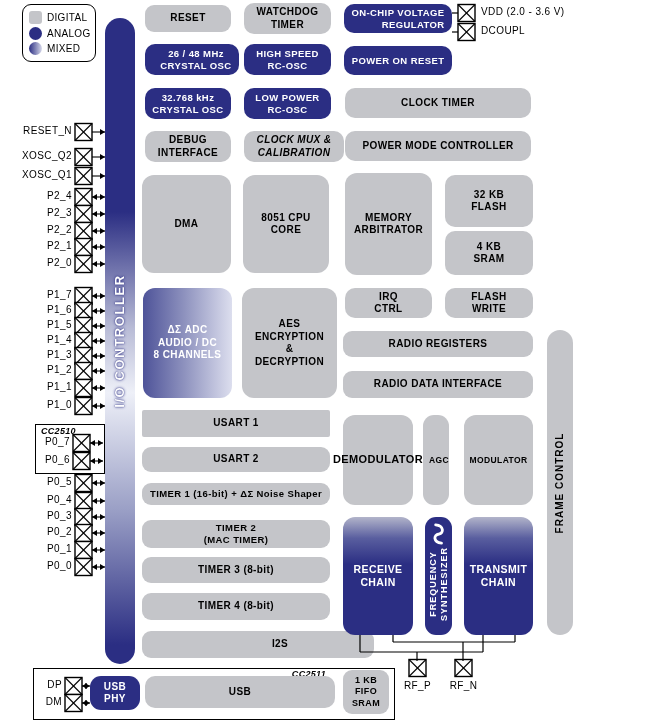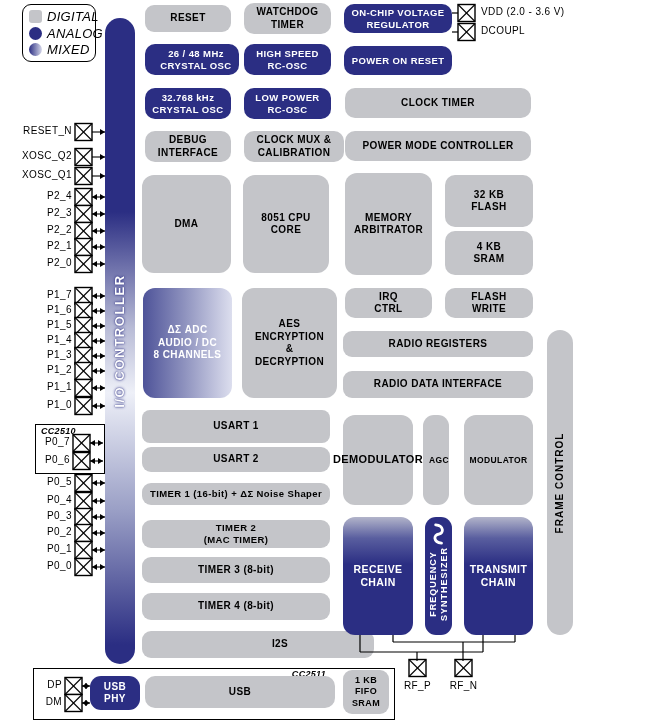--- a/index.html
+++ b/index.html
@@ -35,7 +35,7 @@
   .sw-digital{background:#c4c5c9;border-radius:3px;}
   .sw-analog{background:#2b2e83;border-radius:7px;}
   .sw-mixed{background:linear-gradient(90deg,#2b2e83,#d7d9ea);border-radius:7px;}
-  .legend-label{font-size:13px;letter-spacing:.3px;color:#000;font-style:italic;}
+  .legend-label{font-size:10px;letter-spacing:.3px;color:#000;}
 </style>
 </head>
 <body>

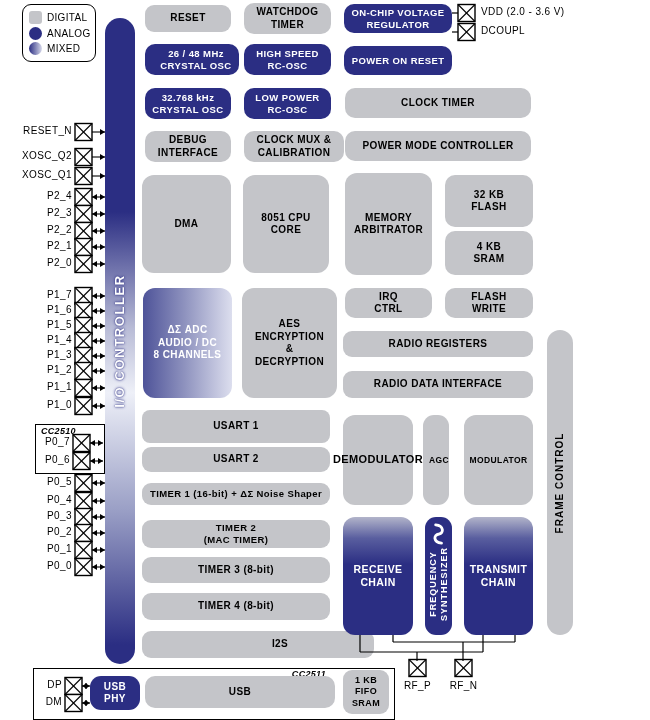--- a/index.html
+++ b/index.html
@@ -71,7 +71,7 @@
         <span class="lbl">WATCHDOG
 TIMER</span>
       </div>
-      <div class="block analog" style="left: 344px; top: 4px; width: 108px; height: 29px; border-radius: 10px; font-size: 9.5px;">
+      <div class="block analog" style="left: 344px; top: 4px; width: 108px; height: 29px; border-radius: 10px; font-size: 9.5px; text-align: right;">
         <span class="lbl">ON-CHIP VOLTAGE
 REGULATOR</span>
       </div>

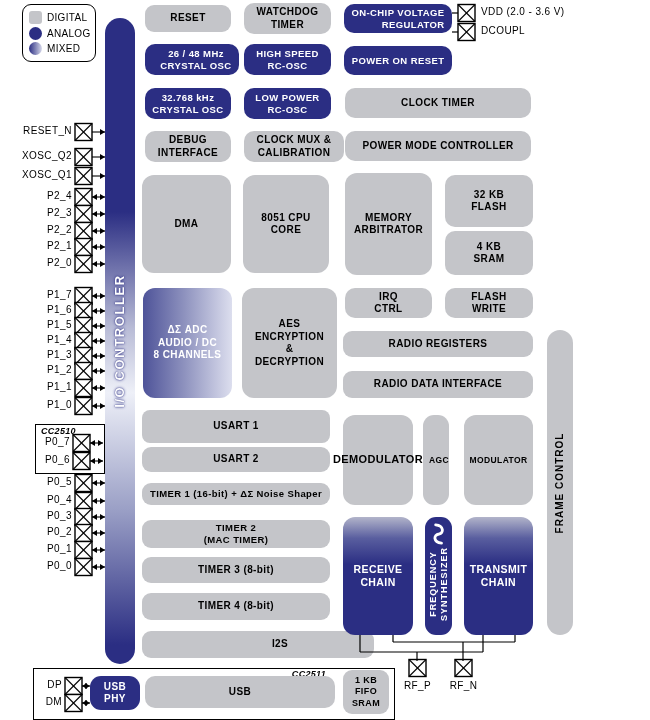--- a/index.html
+++ b/index.html
@@ -101,7 +101,7 @@
         <span class="lbl">DEBUG
 INTERFACE</span>
       </div>
-      <div class="block digital" style="left: 244px; top: 131px; width: 100px; height: 31px; border-radius: 10px;">
+      <div class="block digital" style="left: 244px; top: 131px; width: 100px; height: 31px; border-radius: 10px; font-style: italic;">
         <span class="lbl">CLOCK MUX &amp;
 CALIBRATION</span>
       </div>

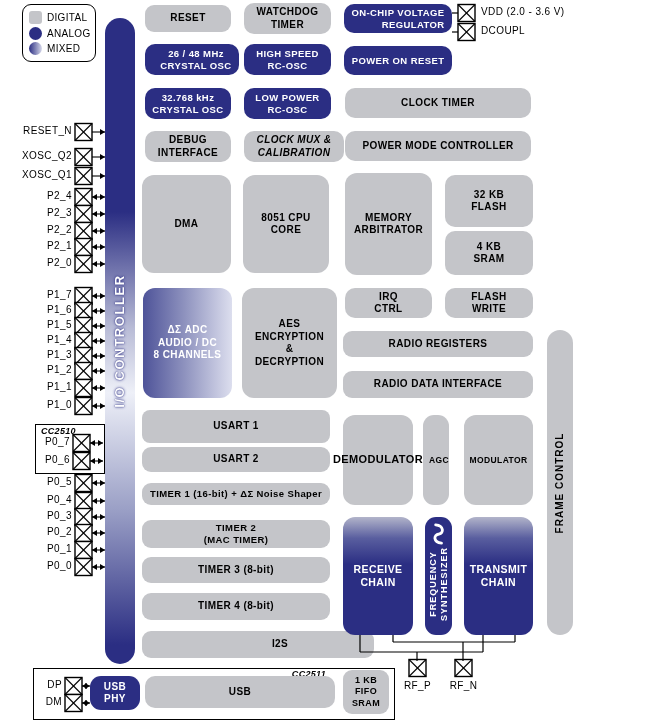--- a/index.html
+++ b/index.html
@@ -152,7 +152,7 @@
       <div class="block digital" style="left: 343px; top: 371px; width: 190px; height: 27px; border-radius: 9px;">
         <span class="lbl">RADIO DATA INTERFACE</span>
       </div>
-      <div class="block digital" style="left: 142px; top: 410px; width: 188px; height: 33px; border-radius: 8px;">
+      <div class="block digital" style="left: 142px; top: 410px; width: 188px; height: 27px; border-radius: 2px;">
         <span class="lbl">USART 1</span>
       </div>
       <div class="block digital" style="left: 142px; top: 447px; width: 188px; height: 25px; border-radius: 9px;">

